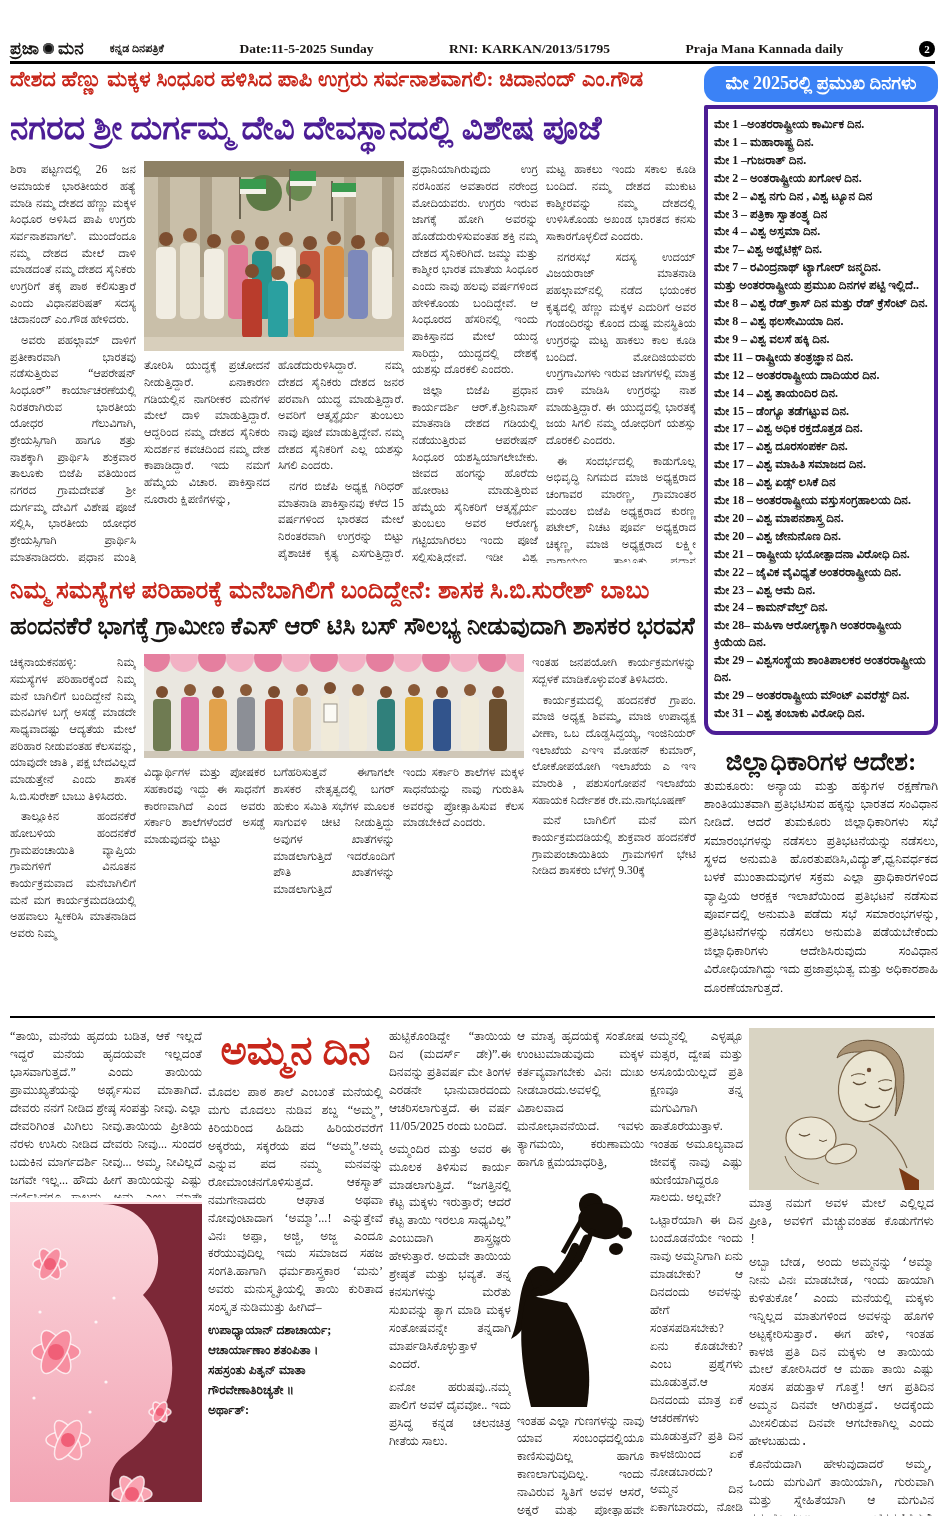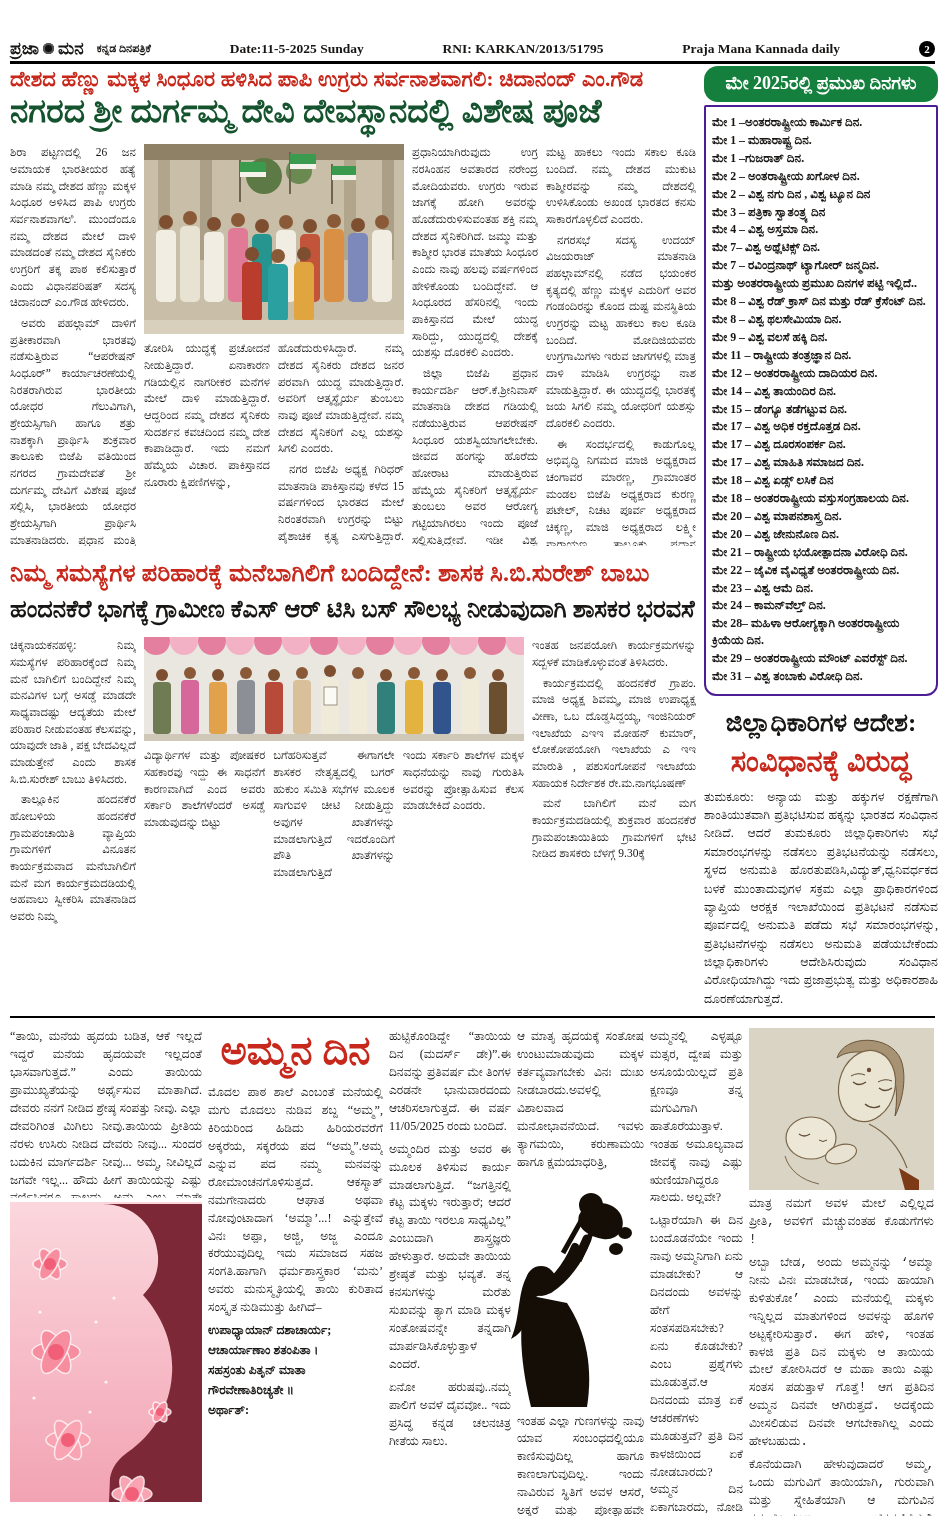--- a/index.html
+++ b/index.html
@@ -14,7 +14,7 @@
   .logo { display:flex; align-items:center; gap:4px; font-weight:bold; font-size:17px; }
   .logo .emblem { width:11px; height:11px; border-radius:50%; background:#111;
                   display:inline-block; box-shadow:inset 0 0 0 2px #555; }
-  .logo .sub { font-size:11px; font-weight:bold; margin-left:9px; }
+  .logo .sub { font-size:11px; font-weight:bold; margin-left:22px; }
   .meta { font-weight:bold; font-size:13.5px; }
   .pagenum { width:16px; height:16px; border-radius:50%; background:#000; color:#fff;
              font-size:11px; font-weight:bold; display:flex; align-items:center; justify-content:center; }

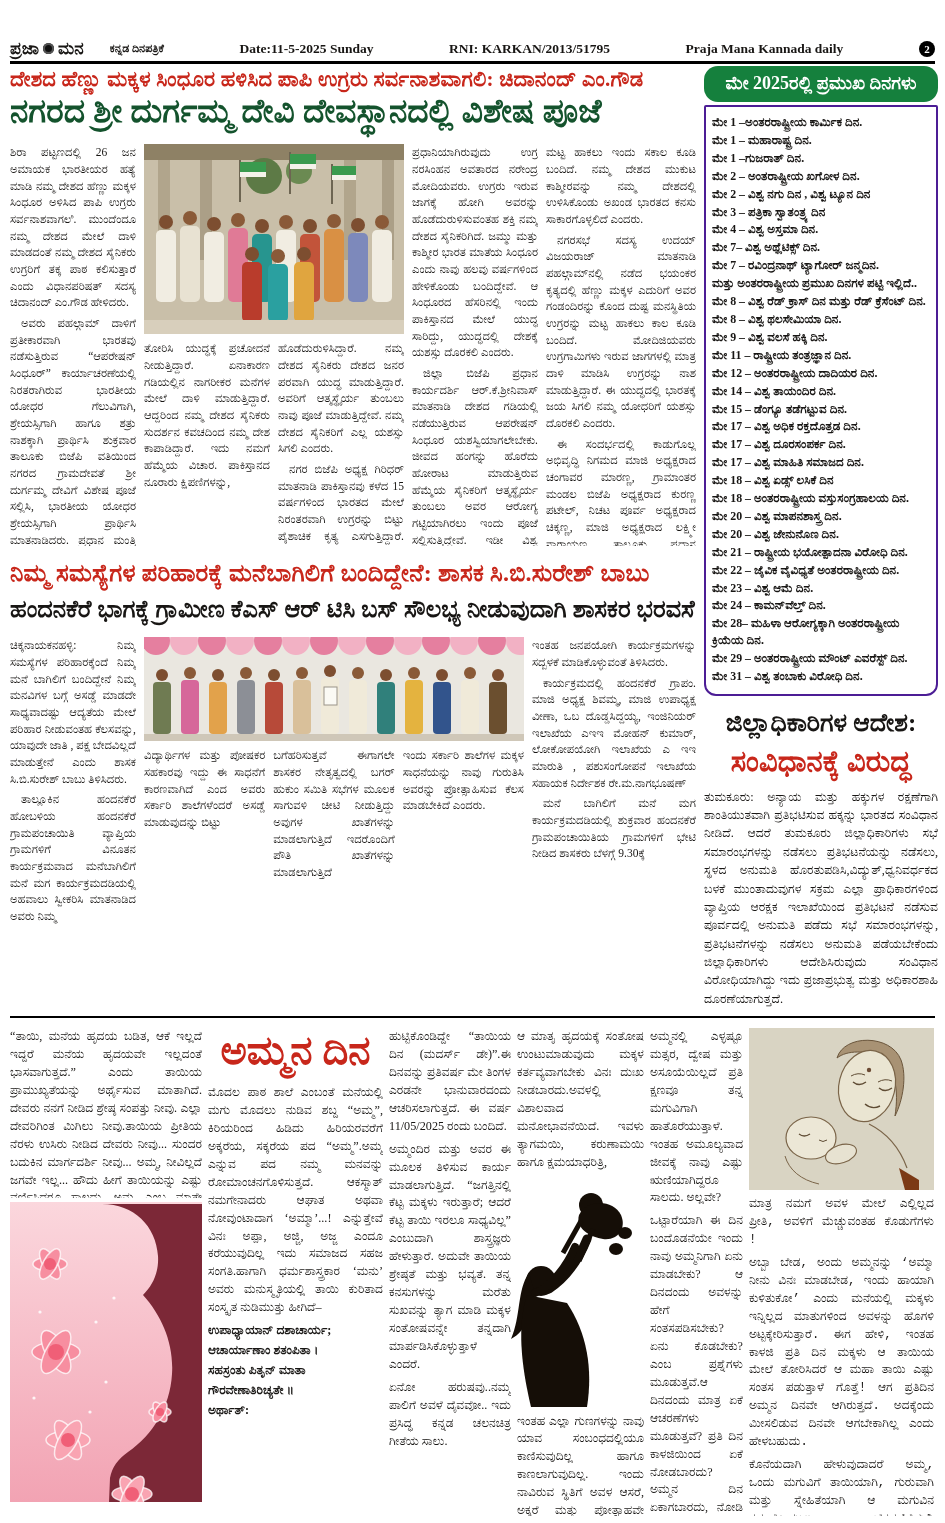--- a/index.html
+++ b/index.html
@@ -43,7 +43,7 @@
 
   
   .sidebar { position:absolute; left:704px; top:66px; width:234px; height:946px; overflow:hidden; }
-  .maybox-title { background:#15803d; color:#fff; text-align:center; font-weight:bold;
+  .maybox-title { background:#3b82f6; color:#fff; text-align:center; font-weight:bold;
                   font-size:18px; padding:7px 2px 8px; border-radius:14px; }
   .maybox { border:2px solid #4c1d95; border-radius:2px 2px 12px 12px; padding:7px 6px 8px;
             margin-top:3px; }

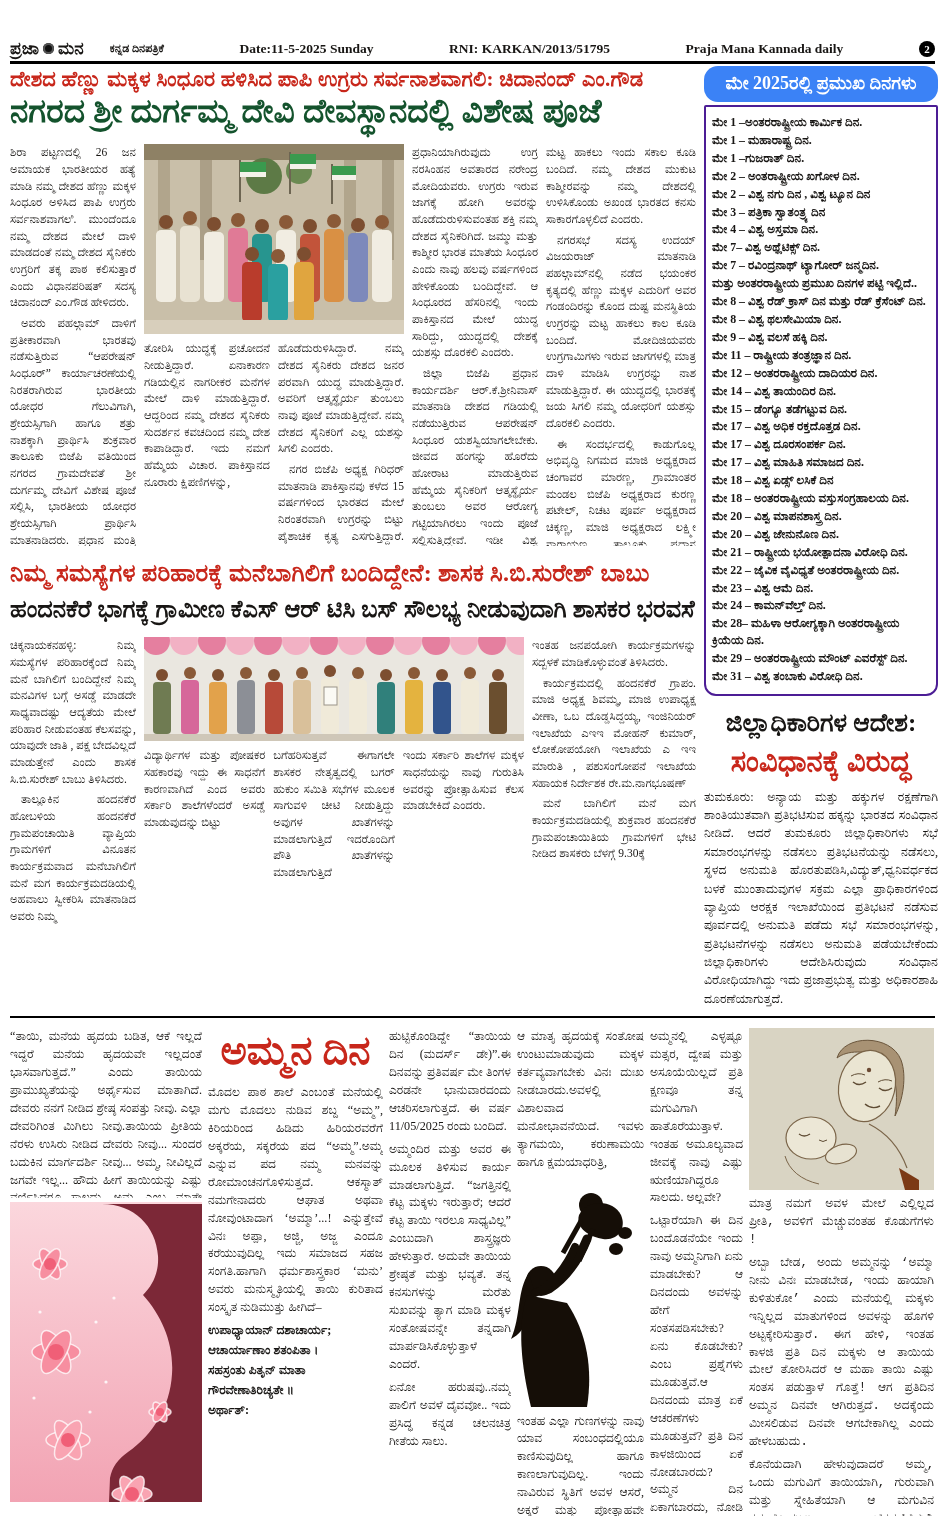--- a/index.html
+++ b/index.html
@@ -22,7 +22,7 @@
   
   .main-left { position:absolute; left:10px; top:66px; width:686px; height:946px; overflow:hidden; }
   .kicker { color:#c8271b; font-weight:bold; font-size:21px; line-height:1.25; letter-spacing:.2px; }
-  .headline1 { font-size:33px; font-weight:bold; line-height:1.18; margin-top:0; color:#14532d; }
+  .headline1 { font-size:33px; font-weight:bold; line-height:1.18; margin-top:17px; color:#4c1d95; }
   .cols { display:flex; gap:8px; margin-top:13px; text-align:justify;
           font-size:11.5px; line-height:1.45; }
   .cols p { margin-bottom:4px; text-indent:11px; }

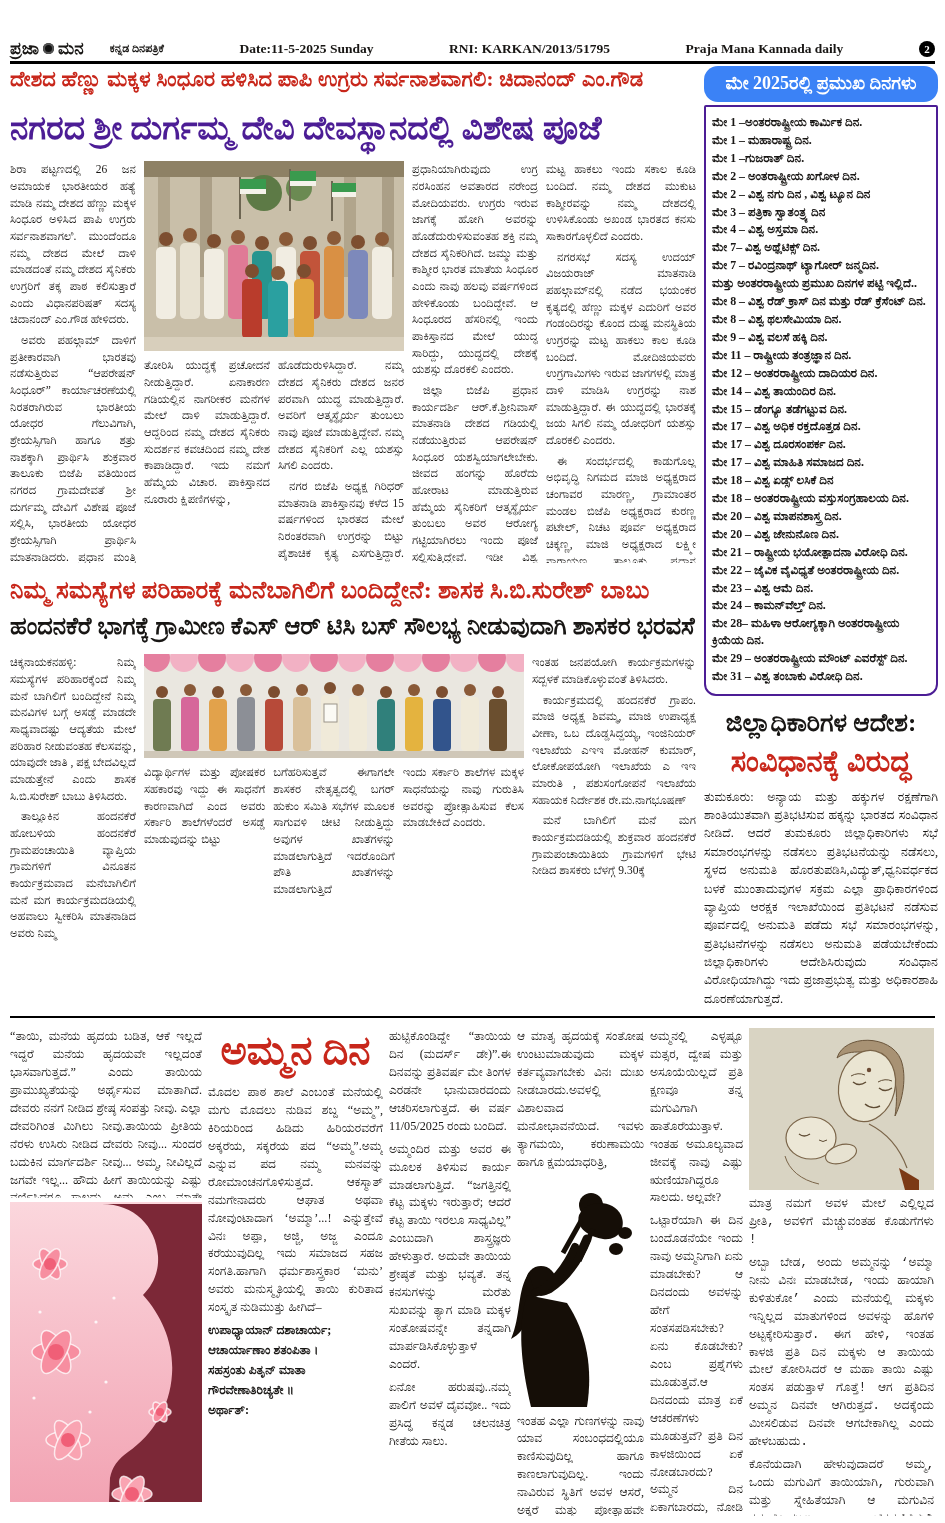--- a/index.html
+++ b/index.html
@@ -45,7 +45,7 @@
   .sidebar { position:absolute; left:704px; top:66px; width:234px; height:946px; overflow:hidden; }
   .maybox-title { background:#3b82f6; color:#fff; text-align:center; font-weight:bold;
                   font-size:18px; padding:7px 2px 8px; border-radius:14px; }
-  .maybox { border:2px solid #4c1d95; border-radius:2px 2px 12px 12px; padding:7px 6px 8px;
+  .maybox { border:4px solid #4c1d95; border-radius:2px 2px 12px 12px; padding:7px 6px 8px;
             margin-top:3px; }
   .maybox p { font-size:11.9px; font-weight:bold; line-height:1.42; margin-bottom:1px; }
   .district { margin-top:13px; }

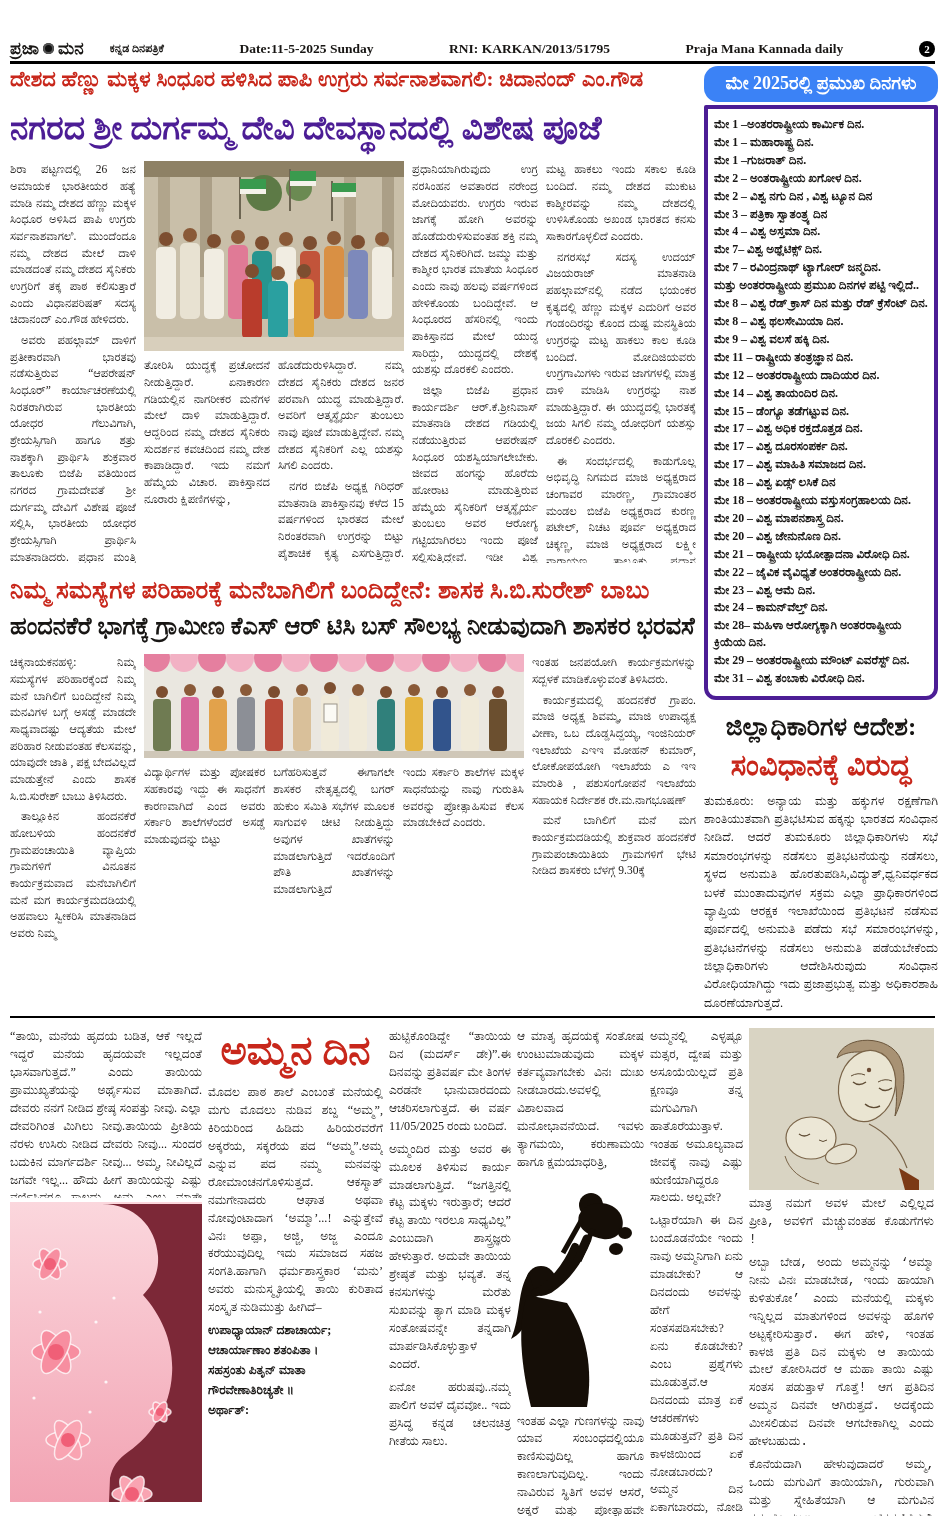--- a/index.html
+++ b/index.html
@@ -282,6 +282,7 @@
       <p>ಮೇ 23 – ವಿಶ್ವ ಆಮೆ ದಿನ.</p>
       <p>ಮೇ 24 – ಕಾಮನ್‌ವೆಲ್ತ್ ದಿನ.</p>
       <p>ಮೇ 28– ಮಹಿಳಾ ಆರೋಗ್ಯಕ್ಕಾಗಿ ಅಂತರರಾಷ್ಟ್ರೀಯ ಕ್ರಿಯೆಯ ದಿನ.</p>
+      <p>ಮೇ 29 – ವಿಶ್ವಸಂಸ್ಥೆಯ ಶಾಂತಿಪಾಲಕರ ಅಂತರರಾಷ್ಟ್ರೀಯ ದಿನ.</p>
       <p>ಮೇ 29 – ಅಂತರರಾಷ್ಟ್ರೀಯ ಮೌಂಟ್ ಎವರೆಸ್ಟ್ ದಿನ.</p>
       <p>ಮೇ 31 – ವಿಶ್ವ ತಂಬಾಕು ವಿರೋಧಿ ದಿನ.</p>
     </div>

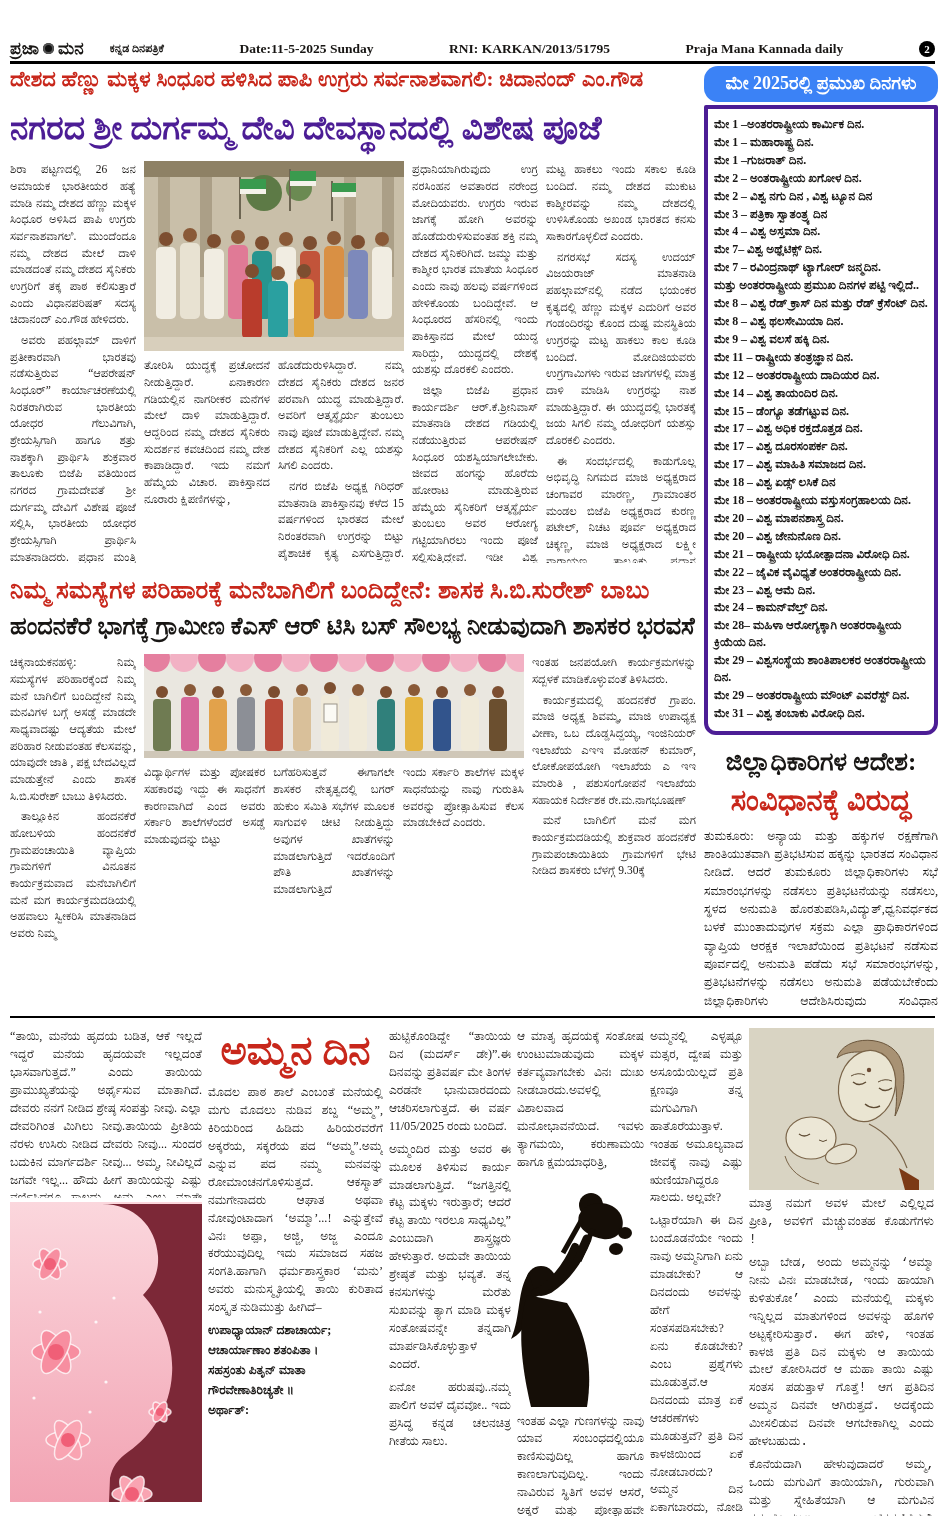--- a/index.html
+++ b/index.html
@@ -289,7 +289,6 @@
 
   <div class="district">
     <div class="district-h3">ಜಿಲ್ಲಾಧಿಕಾರಿಗಳ ಆದೇಶ:</div>
-    <div class="district-h4">ಸಂವಿಧಾನಕ್ಕೆ ವಿರುದ್ಧ</div>
     <div class="district-body txtcol">
         <p>ತುಮಕೂರು: ಅನ್ಯಾಯ ಮತ್ತು ಹಕ್ಕುಗಳ ರಕ್ಷಣೆಗಾಗಿ ಶಾಂತಿಯುತವಾಗಿ ಪ್ರತಿಭಟಿಸುವ ಹಕ್ಕನ್ನು ಭಾರತದ ಸಂವಿಧಾನ ನೀಡಿದೆ. ಆದರೆ ತುಮಕೂರು ಜಿಲ್ಲಾಧಿಕಾರಿಗಳು ಸಭೆ ಸಮಾರಂಭಗಳನ್ನು ನಡೆಸಲು ಪ್ರತಿಭಟನೆಯನ್ನು ನಡೆಸಲು, ಸ್ಥಳದ ಅನುಮತಿ ಹೊರತುಪಡಿಸಿ,ವಿದ್ಯುತ್,ಧ್ವನಿವರ್ಧಕದ ಬಳಕೆ ಮುಂತಾದುವುಗಳ ಸಕ್ರಮ ಎಲ್ಲಾ ಪ್ರಾಧಿಕಾರಗಳಿಂದ ವ್ಯಾಪ್ತಿಯ ಆರಕ್ಷಕ ಇಲಾಖೆಯಿಂದ ಪ್ರತಿಭಟನೆ ನಡೆಸುವ ಪೂರ್ವದಲ್ಲಿ ಅನುಮತಿ ಪಡೆದು ಸಭೆ ಸಮಾರಂಭಗಳನ್ನು, ಪ್ರತಿಭಟನೆಗಳನ್ನು ನಡೆಸಲು ಅನುಮತಿ ಪಡೆಯಬೇಕೆಂದು ಜಿಲ್ಲಾಧಿಕಾರಿಗಳು ಆದೇಶಿಸಿರುವುದು ಸಂವಿಧಾನ ವಿರೋಧಿಯಾಗಿದ್ದು ಇದು ಪ್ರಜಾಪ್ರಭುತ್ವ ಮತ್ತು ಅಧಿಕಾರಶಾಹಿ ದೂರಣೆಯಾಗುತ್ತದೆ.</p>
       </div>

